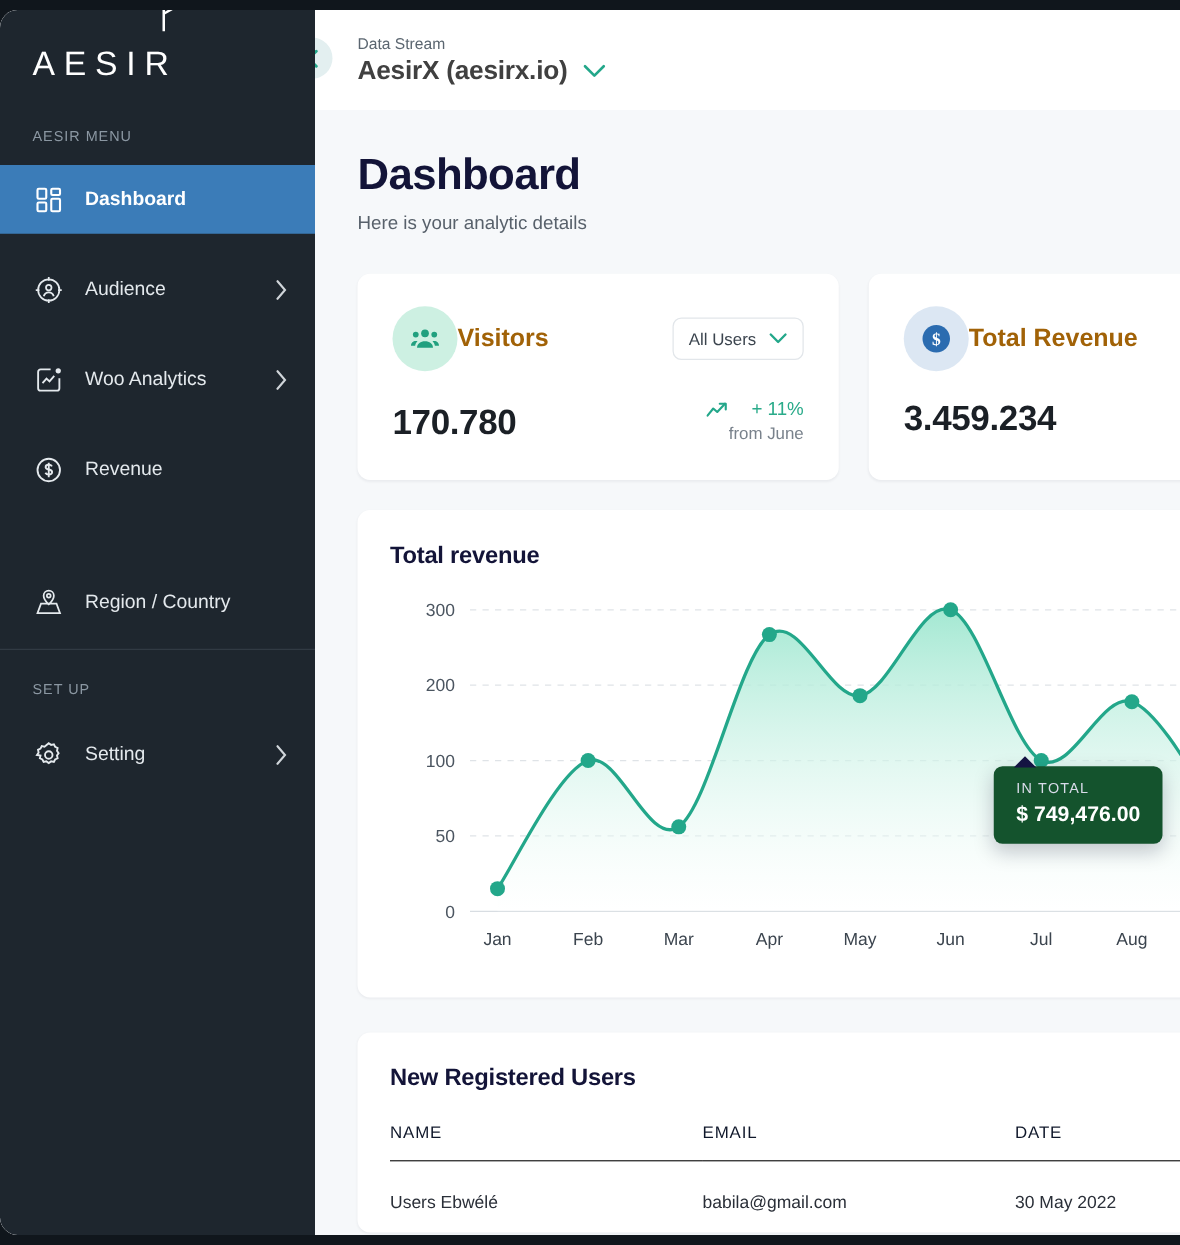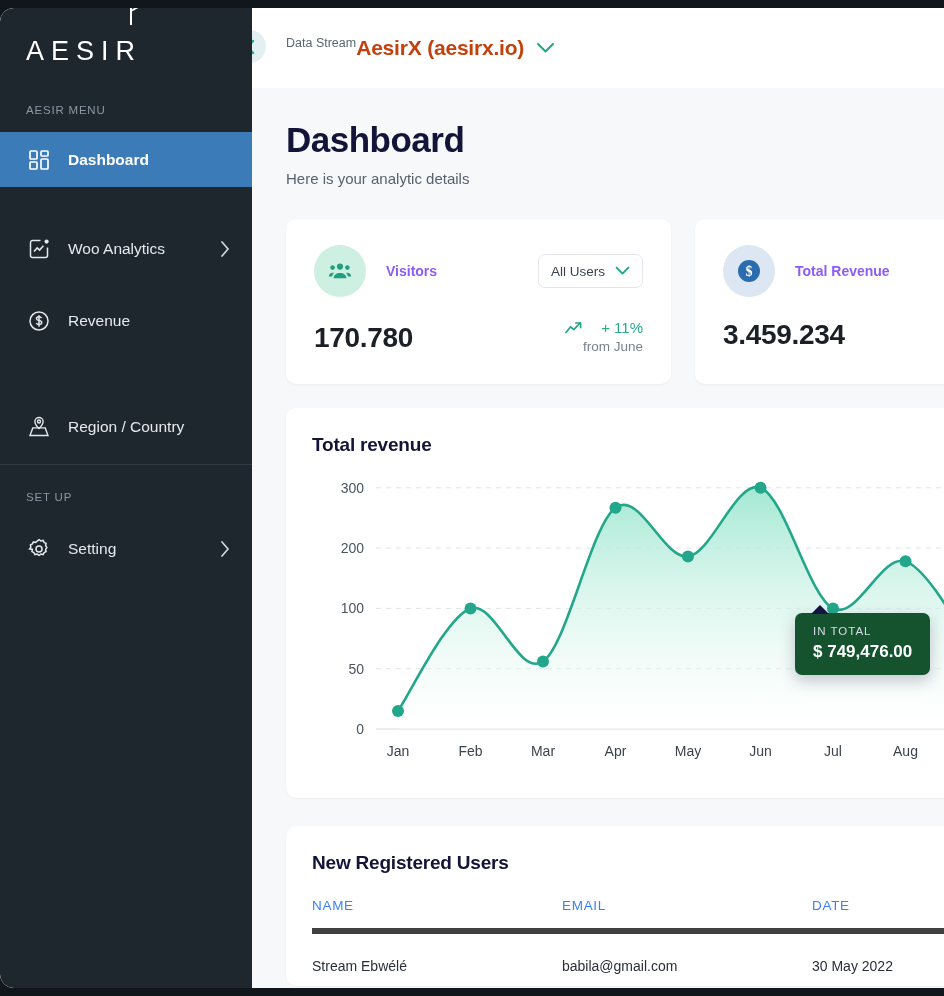--- a/index.html
+++ b/index.html
@@ -85,7 +85,7 @@
     padding-left: 34px;
     position: relative;
   }
-  .ds-wrap { display: flex; flex-direction: row; justify-content: flex-start; }
+  .ds-wrap { display: flex; flex-direction: column; justify-content: flex-start; }
   .ds-label { font-size: 12.5px; color: #5b6670; margin-bottom: 3px; }
   .ds-row { display: flex; align-items: center; gap: 12px; }
   .ds-value { font-size: 21px; font-weight: 700; color: #c2410c; letter-spacing: -0.2px; }

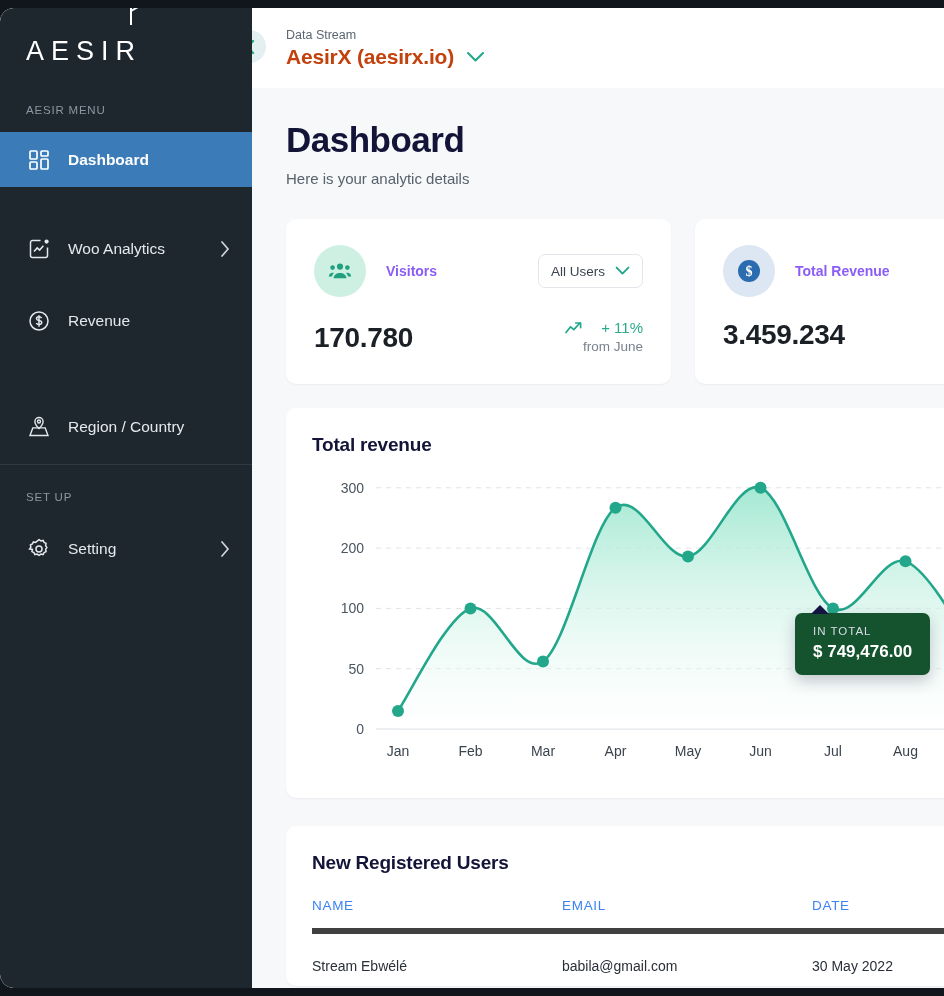--- a/index.html
+++ b/index.html
@@ -88,7 +88,7 @@
   .ds-wrap { display: flex; flex-direction: column; justify-content: flex-start; }
   .ds-label { font-size: 12.5px; color: #5b6670; margin-bottom: 3px; }
   .ds-row { display: flex; align-items: center; gap: 12px; }
-  .ds-value { font-size: 21px; font-weight: 700; color: #c2410c; letter-spacing: -0.2px; }
+  .ds-value { font-size: 21px; font-weight: 700; color: #404040; letter-spacing: -0.2px; }
   .collapse-btn {
     position: absolute;
     left: -19px; top: 22px;

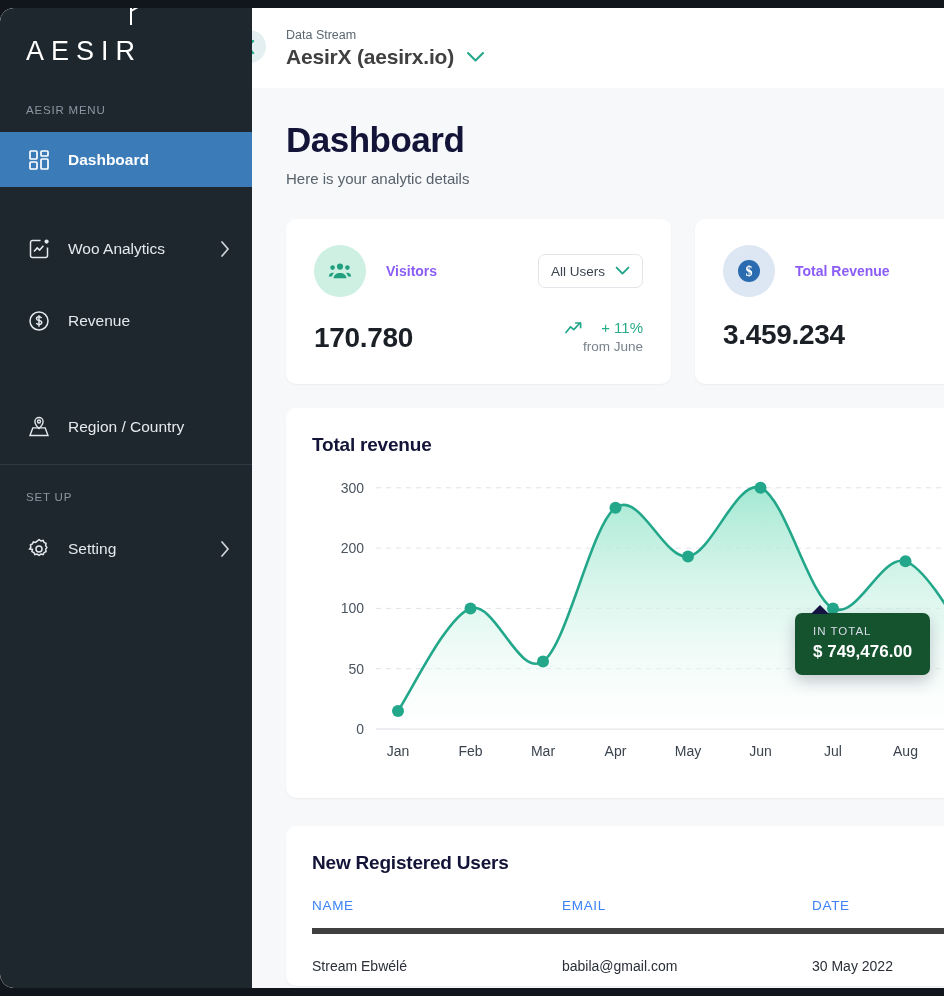--- a/index.html
+++ b/index.html
@@ -219,6 +219,20 @@
     </div>
     <div class="nav-gap"></div>
 
+    <div class="nav-item">
+      <span class="ico">
+        <svg width="24" height="24" viewBox="0 0 24 24" fill="none" stroke="#e4e9ed" stroke-width="1.4">
+          <circle cx="12" cy="12" r="8.5"></circle>
+          <circle cx="12" cy="10" r="2.2"></circle>
+          <path d="M8 17c.6-2.2 2.2-3.2 4-3.2s3.4 1 4 3.2"></path>
+          <path d="M12 1.6v3M12 19.4v3M1.6 12h3M19.4 12h3"></path>
+        </svg>
+      </span>
+      <span class="lbl">Audience</span>
+      <svg class="chev" viewBox="0 0 10 16">
+        <path d="M2 1 L8 8 L2 15" stroke="#e4e9ed" stroke-width="1.7" fill="none" stroke-linecap="round"></path>
+      </svg>
+    </div>
     <div class="nav-gap"></div>
 
     <div class="nav-item">

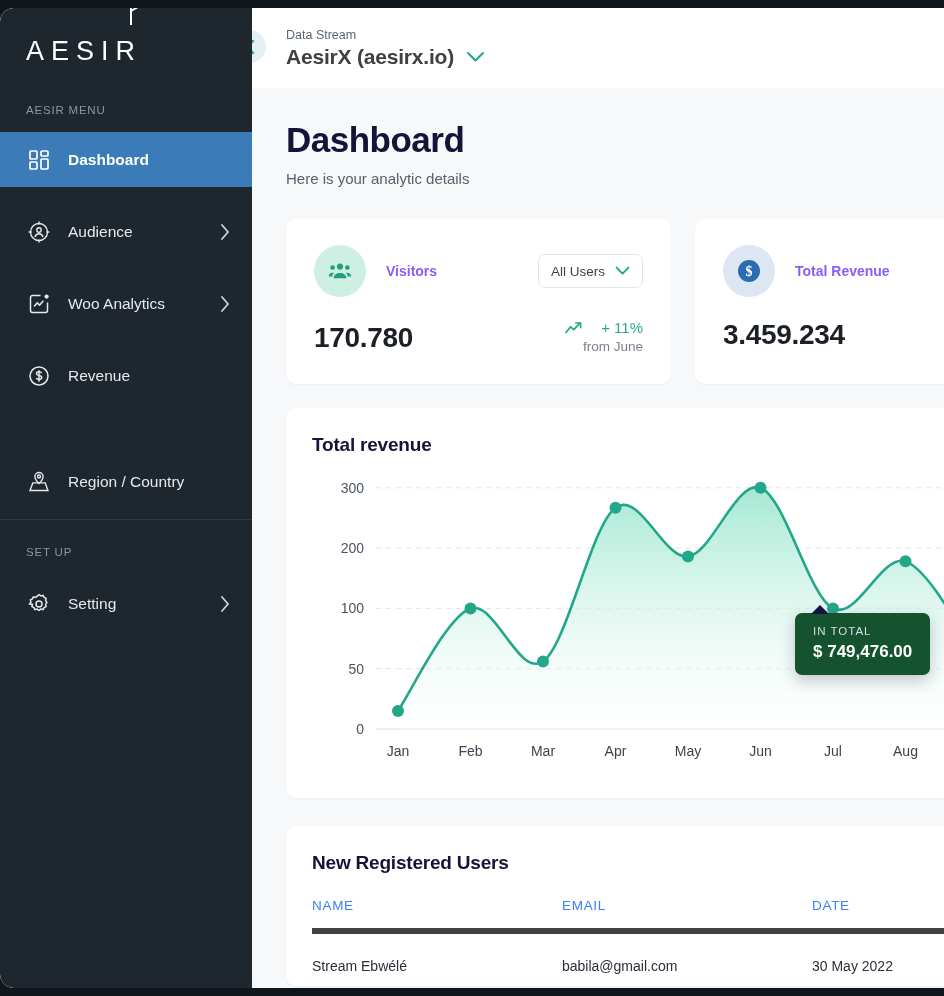--- a/index.html
+++ b/index.html
@@ -119,7 +119,7 @@
   }
   .stat-ico.green { background: #cdf0e2; }
   .stat-ico.blue  { background: #dce7f3; }
-  .stat-name { font-size: 14px; font-weight: 700; color: #8b5cf6; margin-left: 20px; }
+  .stat-name { font-size: 20px; font-weight: 700; color: #a16207; }
   .pill {
     margin-left: auto;
     border: 1px solid #e2e6ea;

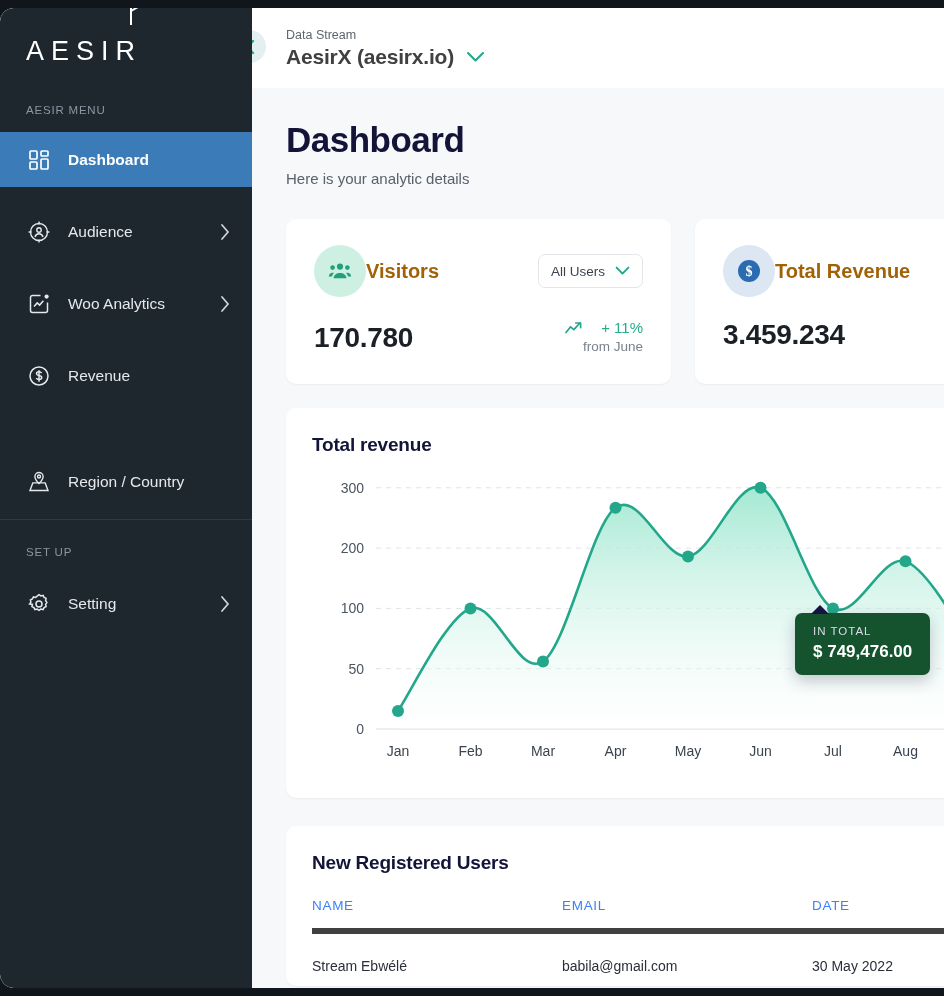--- a/index.html
+++ b/index.html
@@ -180,9 +180,9 @@
     font-size: 13.5px;
     font-weight: 400;
     letter-spacing: 0.7px;
-    color: #3b82f6;
+    color: #0f172a;
     padding-bottom: 15px;
-    border-bottom: 6px solid #404040;
+    border-bottom: 1px solid #404040;
   }
   td { font-size: 14px; color: #2a2f38; padding: 24px 0 0 0; }
   th.c-name, td.c-name { width: 250px; }

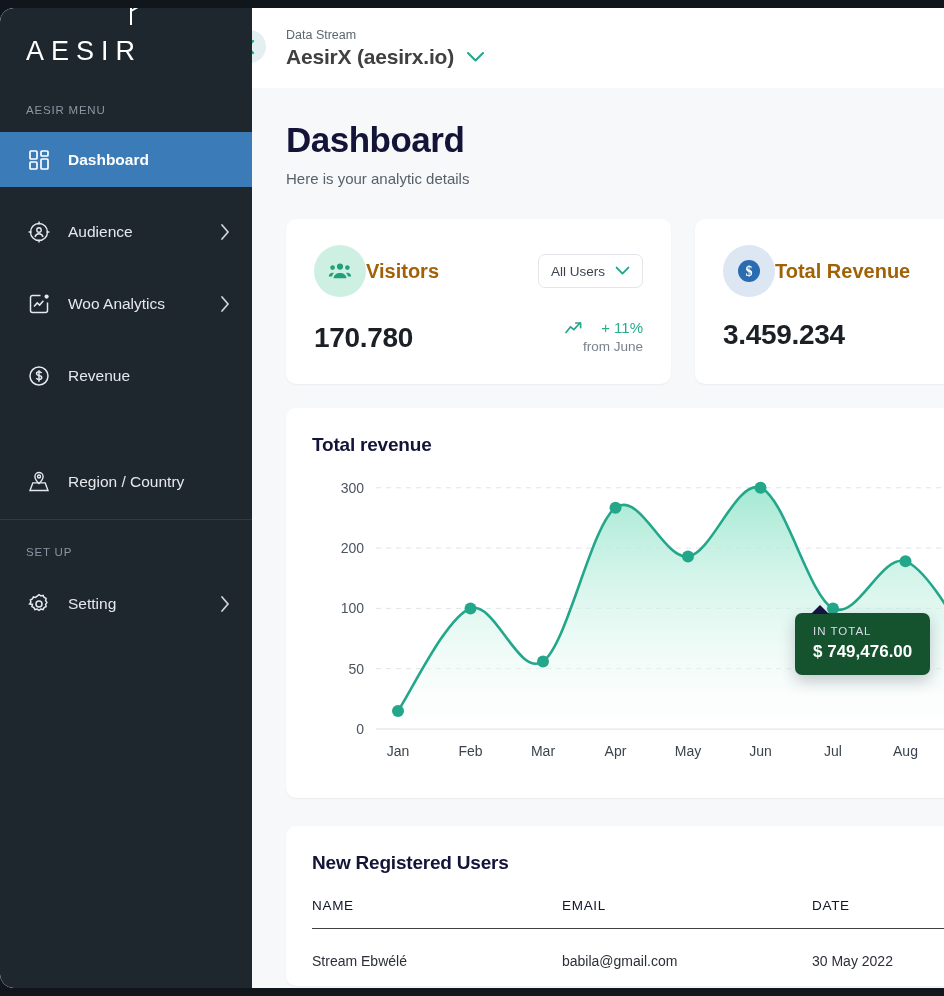--- a/index.html
+++ b/index.html
@@ -432,7 +432,7 @@
           </thead>
           <tbody>
             <tr>
-              <td class="c-name">Stream Ebwélé</td>
+              <td class="c-name">Users Ebwélé</td>
               <td class="c-email">babila@gmail.com</td>
               <td class="c-date">30 May 2022</td>
             </tr>

